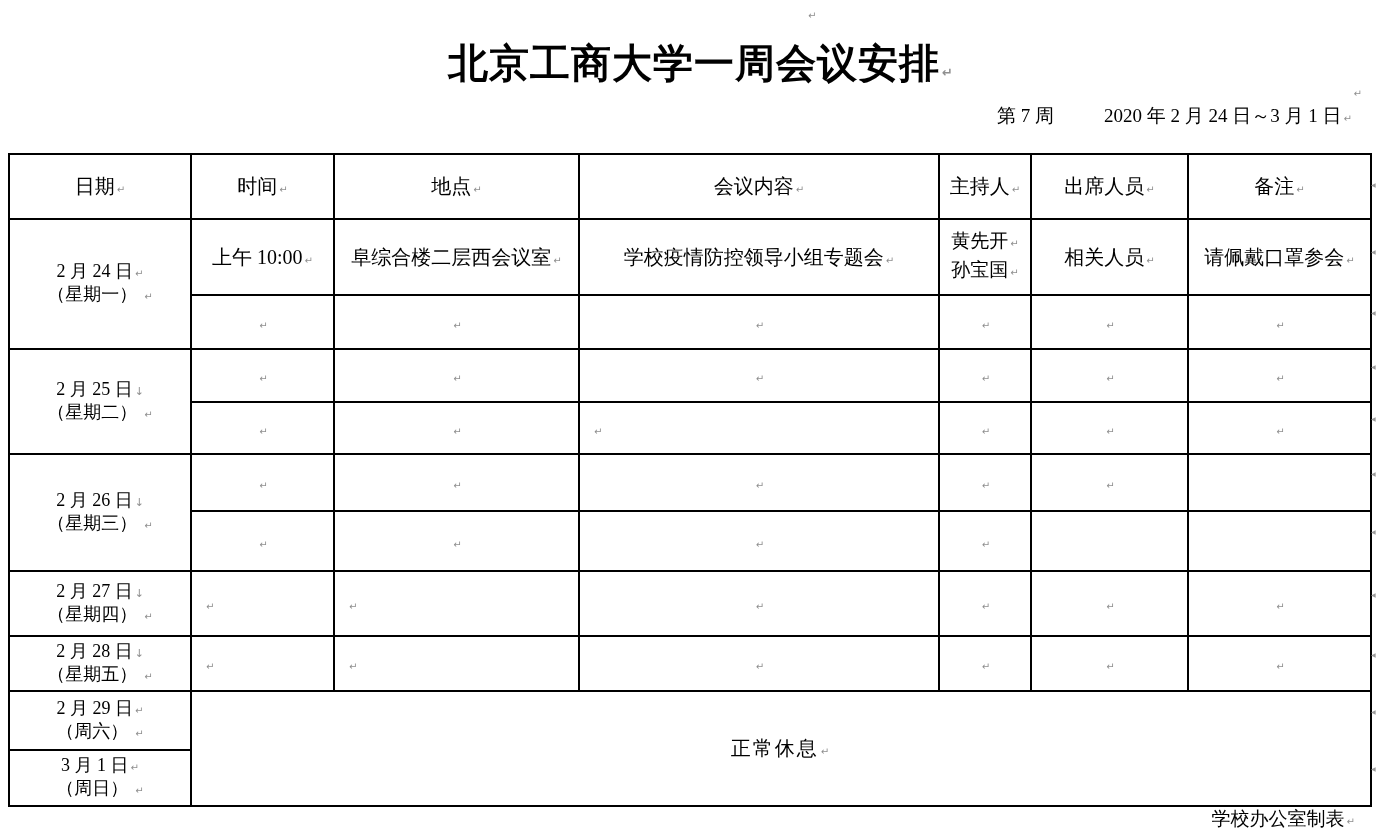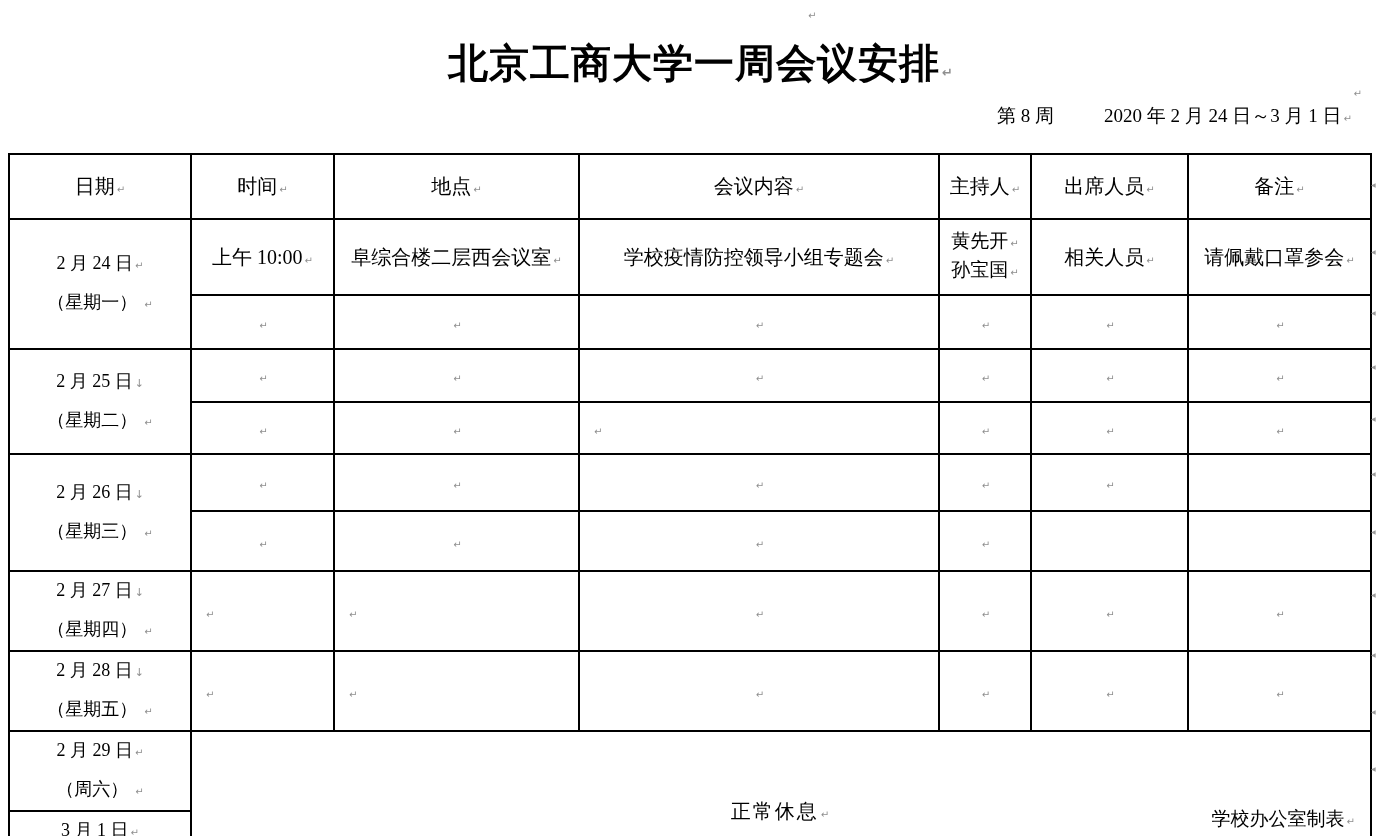--- a/index.html
+++ b/index.html
@@ -73,7 +73,7 @@
 <span class="mark pilcrow-right">↵</span>
 
 <div class="subtitle">
-  <span>第 8 周</span><span class="gap"></span><span>2020 年 2 月 24 日～3 月 1 日</span><span class="mark">↵</span>
+  <span>第 7 周</span><span class="gap"></span><span>2020 年 2 月 24 日～3 月 1 日</span><span class="mark">↵</span>
 </div>
 
 <table id="schedule">

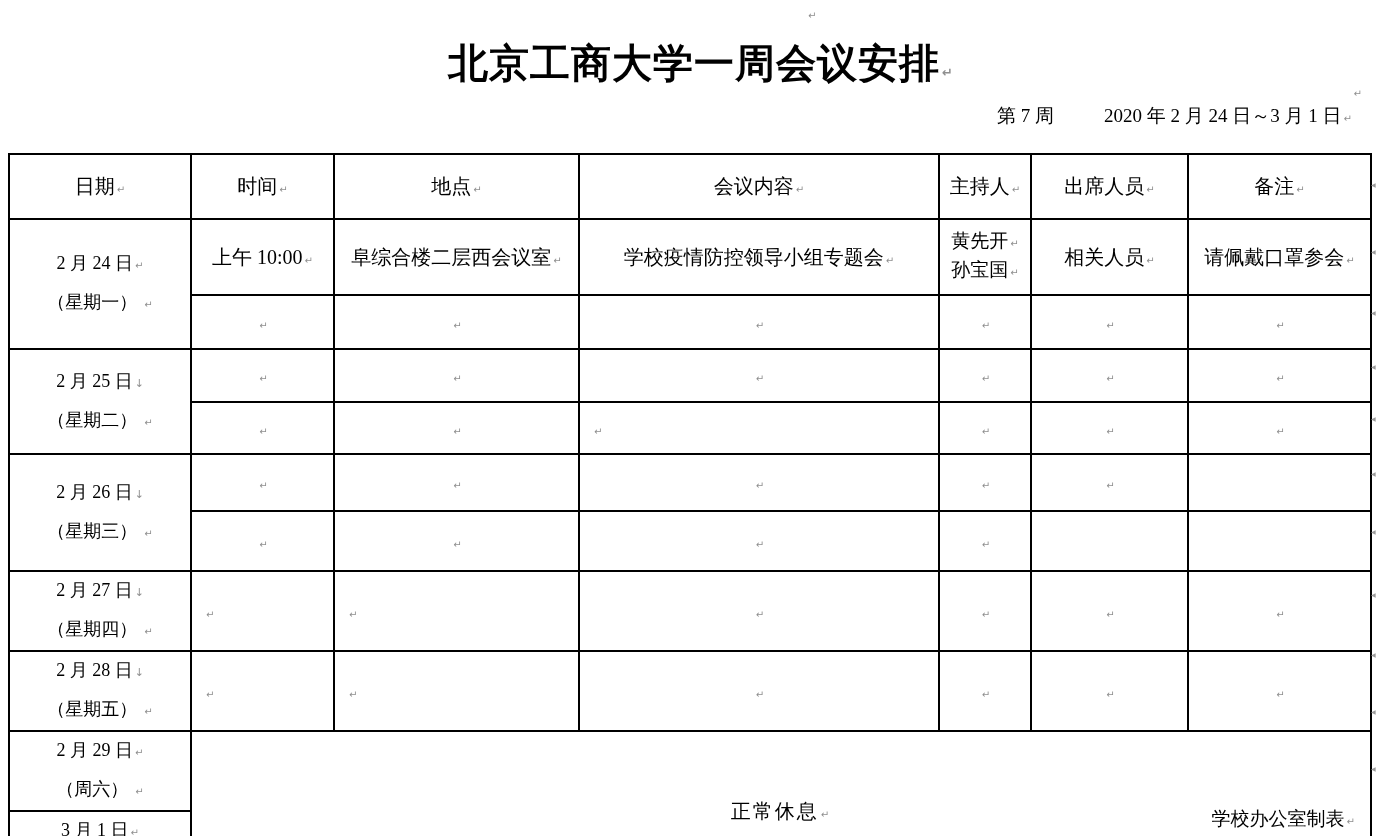--- a/index.html
+++ b/index.html
@@ -47,7 +47,7 @@
     overflow:hidden;
   }
   #schedule td.empty-l{text-align:left;padding-left:12px;}
-  #schedule td.date-cell{font-size:18px;line-height:36px;white-space:nowrap;border-radius:15px;}
+  #schedule td.date-cell{font-size:18px;line-height:20px;white-space:nowrap;border-radius:15px;}
   #schedule td.lines-cell{font-size:19px;line-height:26px;padding:8px;}
   #schedule td.merged-cell{font-size:20px;letter-spacing:2px;}
   .footer-credit{

